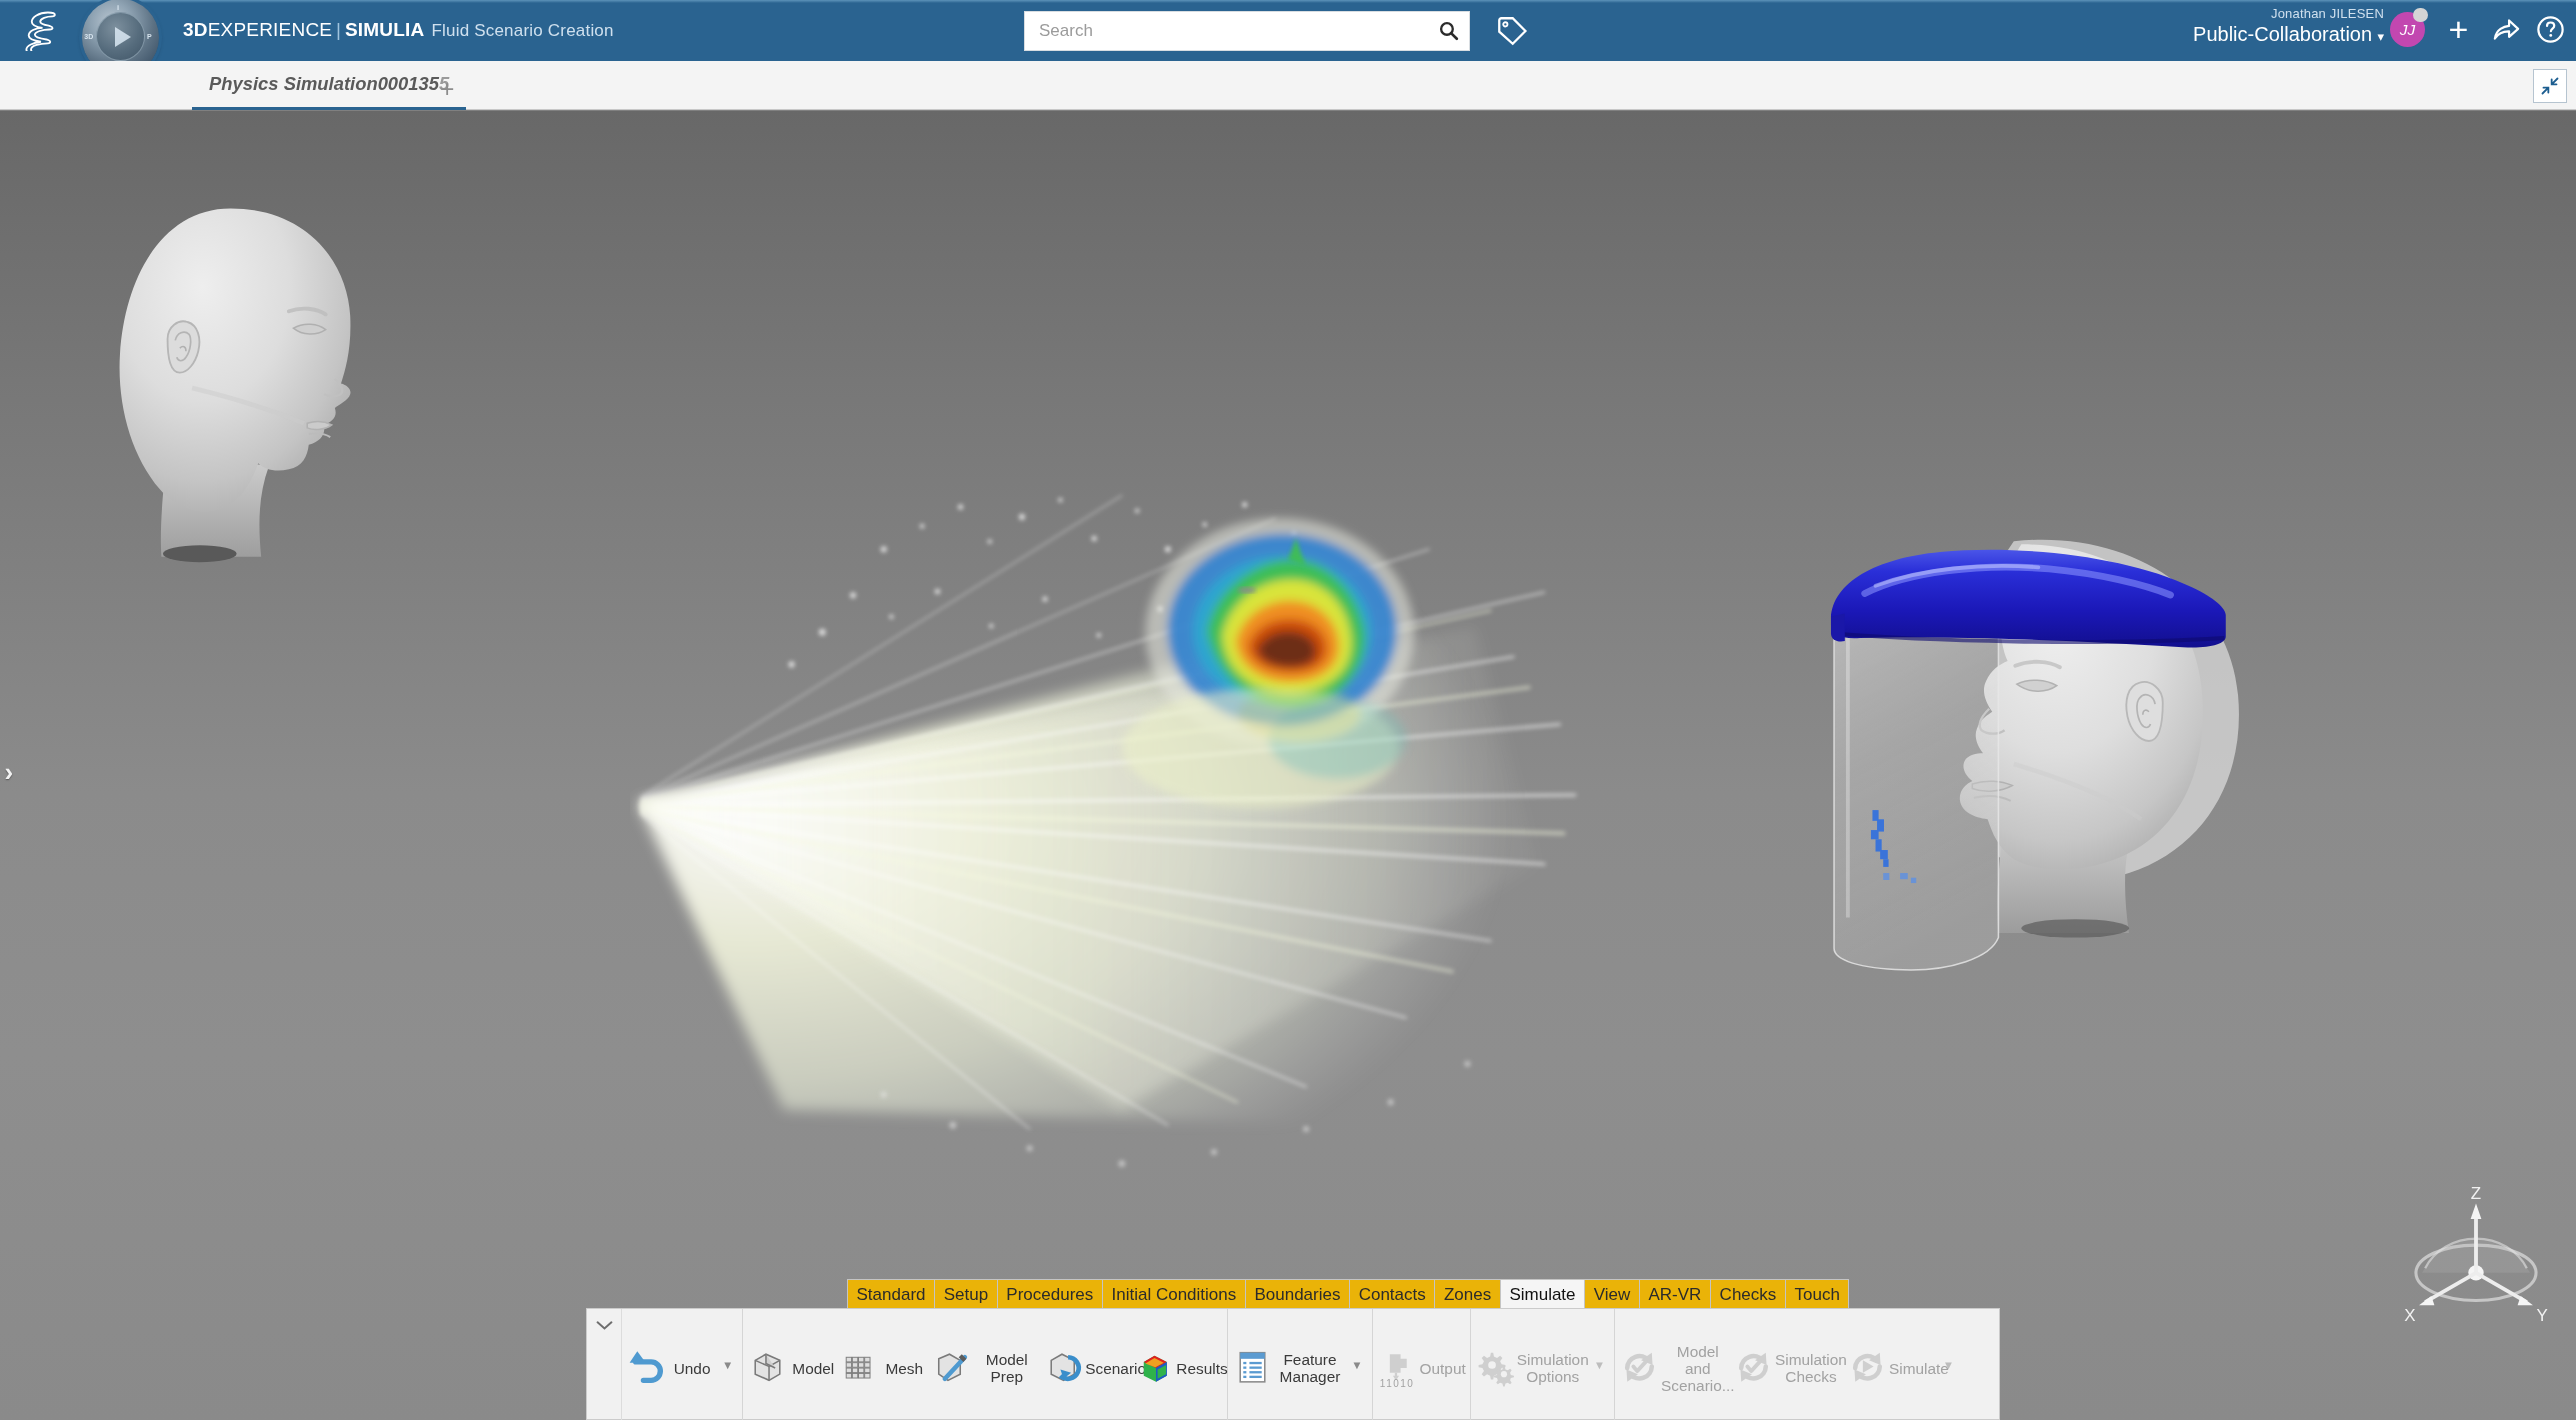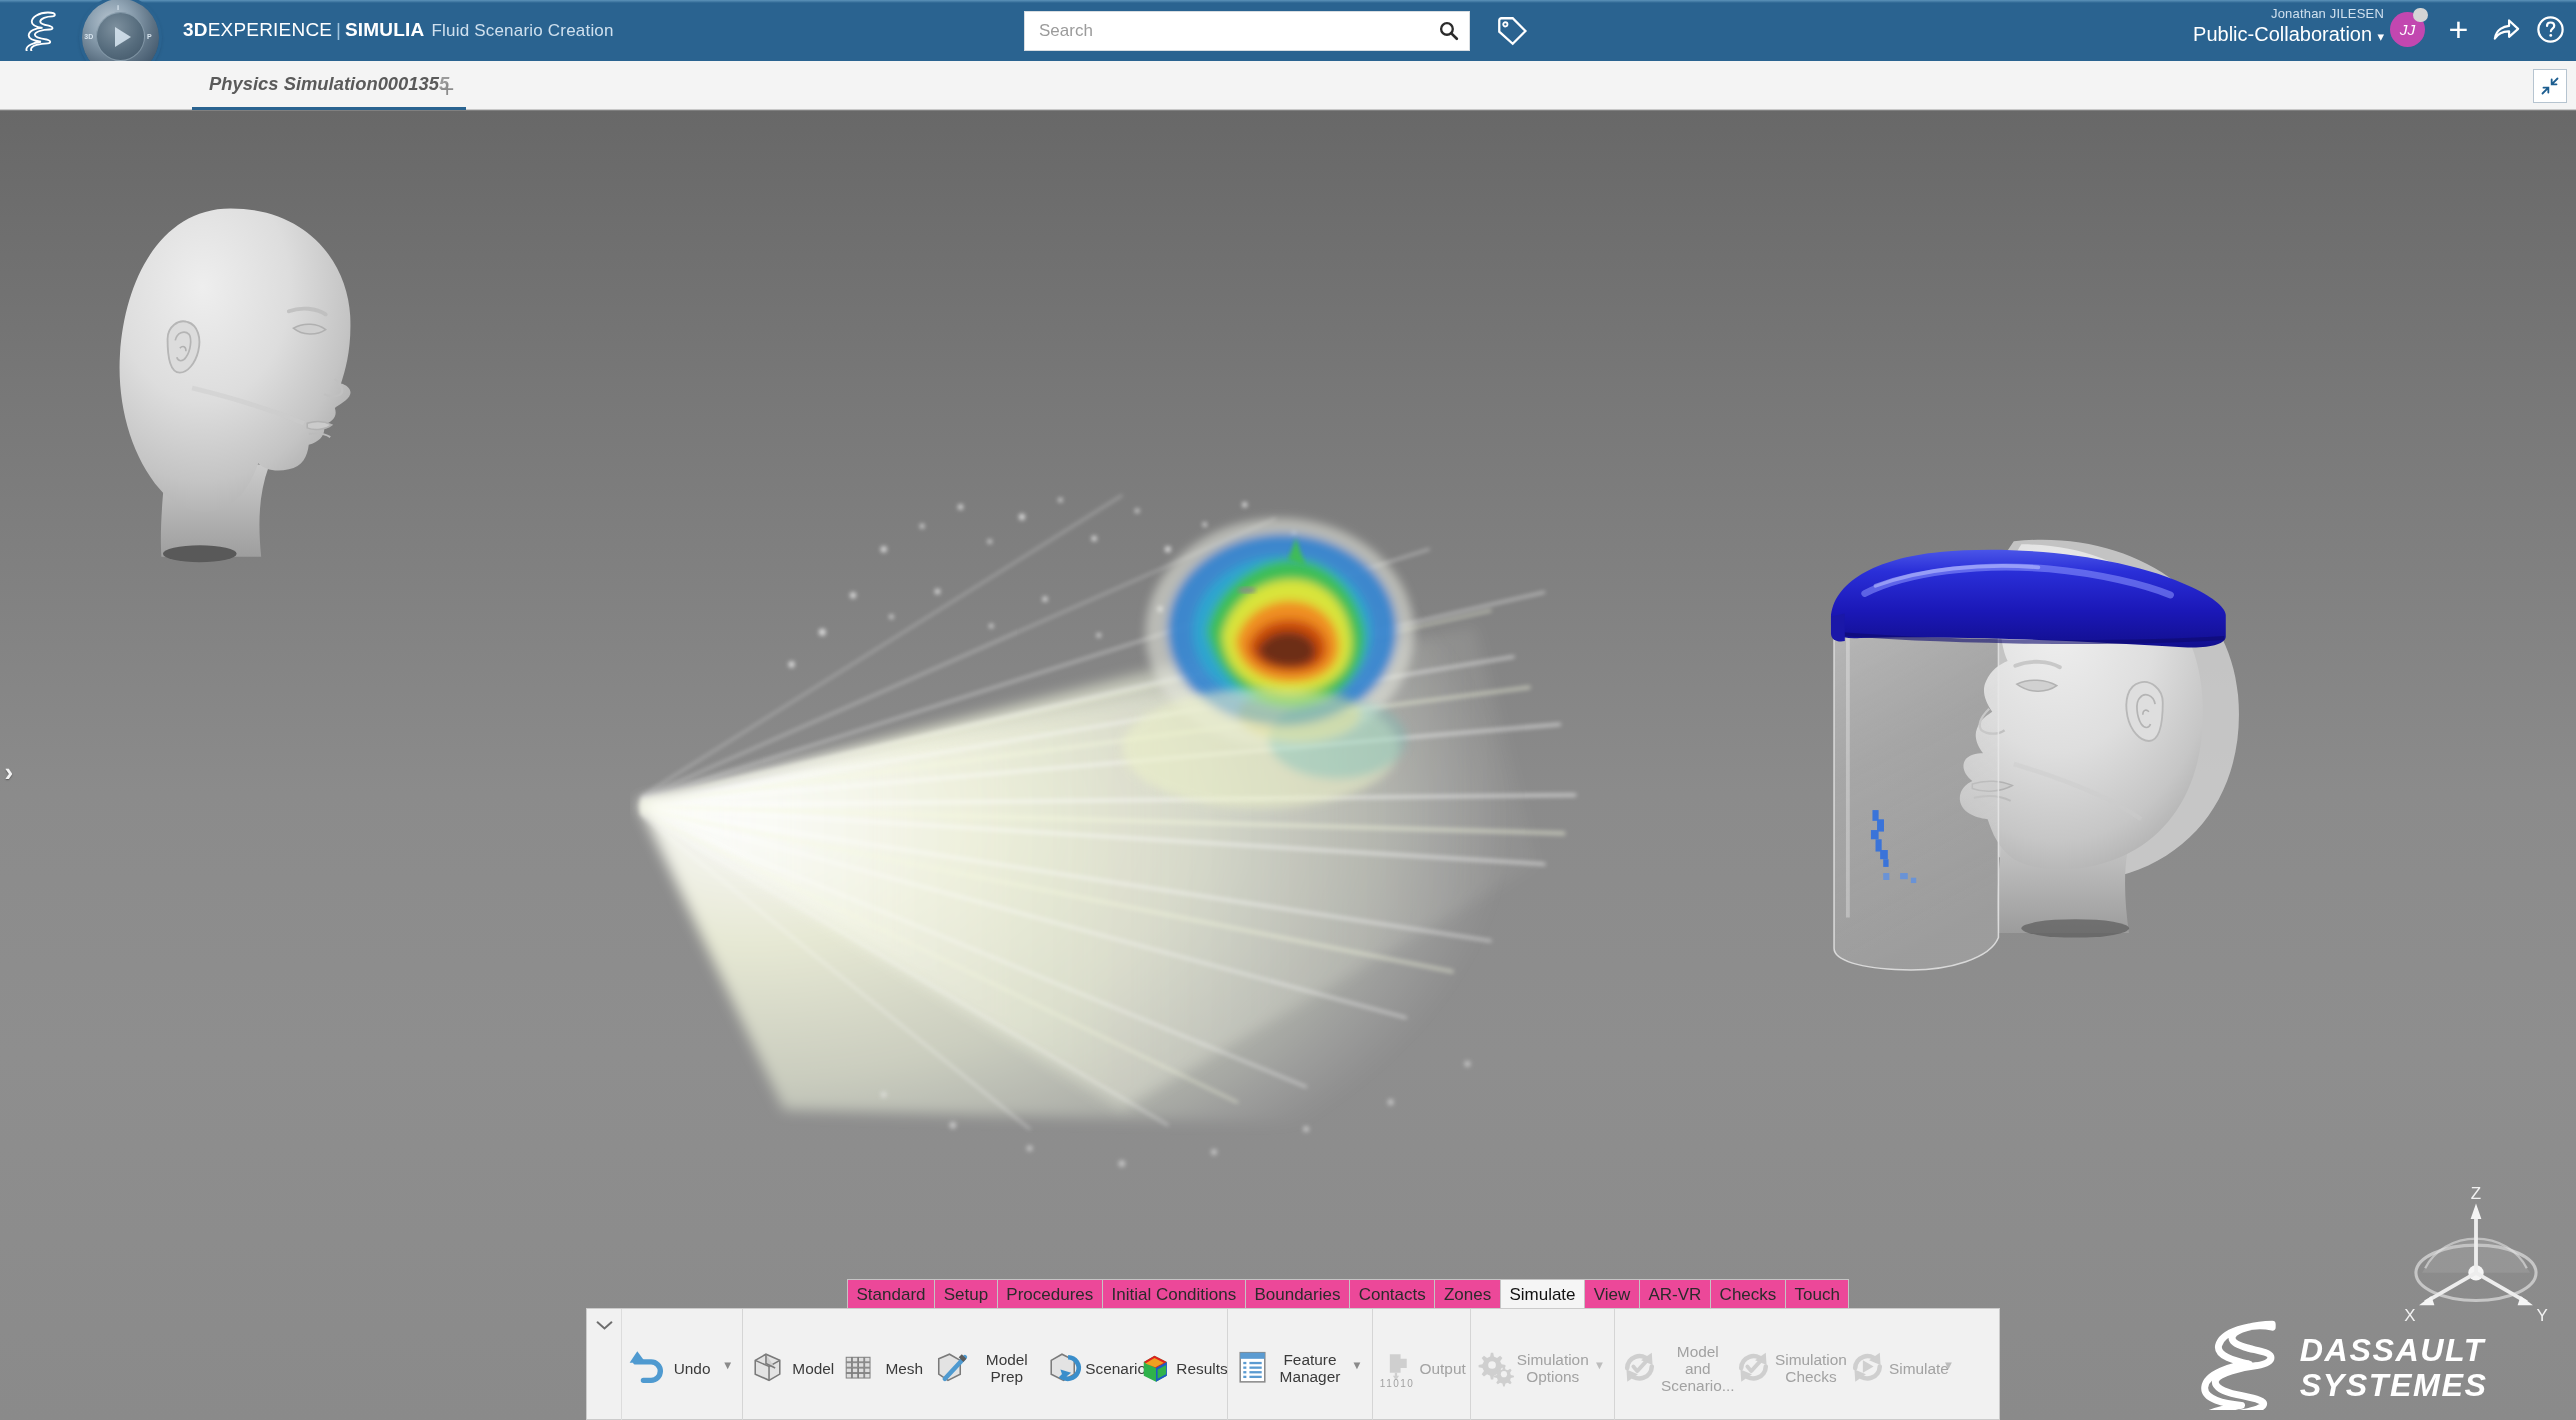--- a/index.html
+++ b/index.html
@@ -103,7 +103,7 @@
   .actionbar { position:absolute; left:586px; top:1279px; width:1414px; height:141px; z-index:30; }
   .ab-tabs { position:absolute; left:261px; top:0; height:31px; display:flex; }
   .ab-tab { height:31px; padding:0 8.5px; display:flex; align-items:center;
-    font-size:17px; color:#2b2b2b; background:#ec4899; border:0.8px solid #c4c4c4;
+    font-size:17px; color:#2b2b2b; background:#eab308; border:0.8px solid #c4c4c4;
     border-bottom:none; margin-right:-0.8px; cursor:pointer; white-space:nowrap;}
   .ab-tab.active { background:#f5f5f5; color:#111; }
   .ab-body { position:absolute; left:0; top:29px; width:1414px; height:112px;

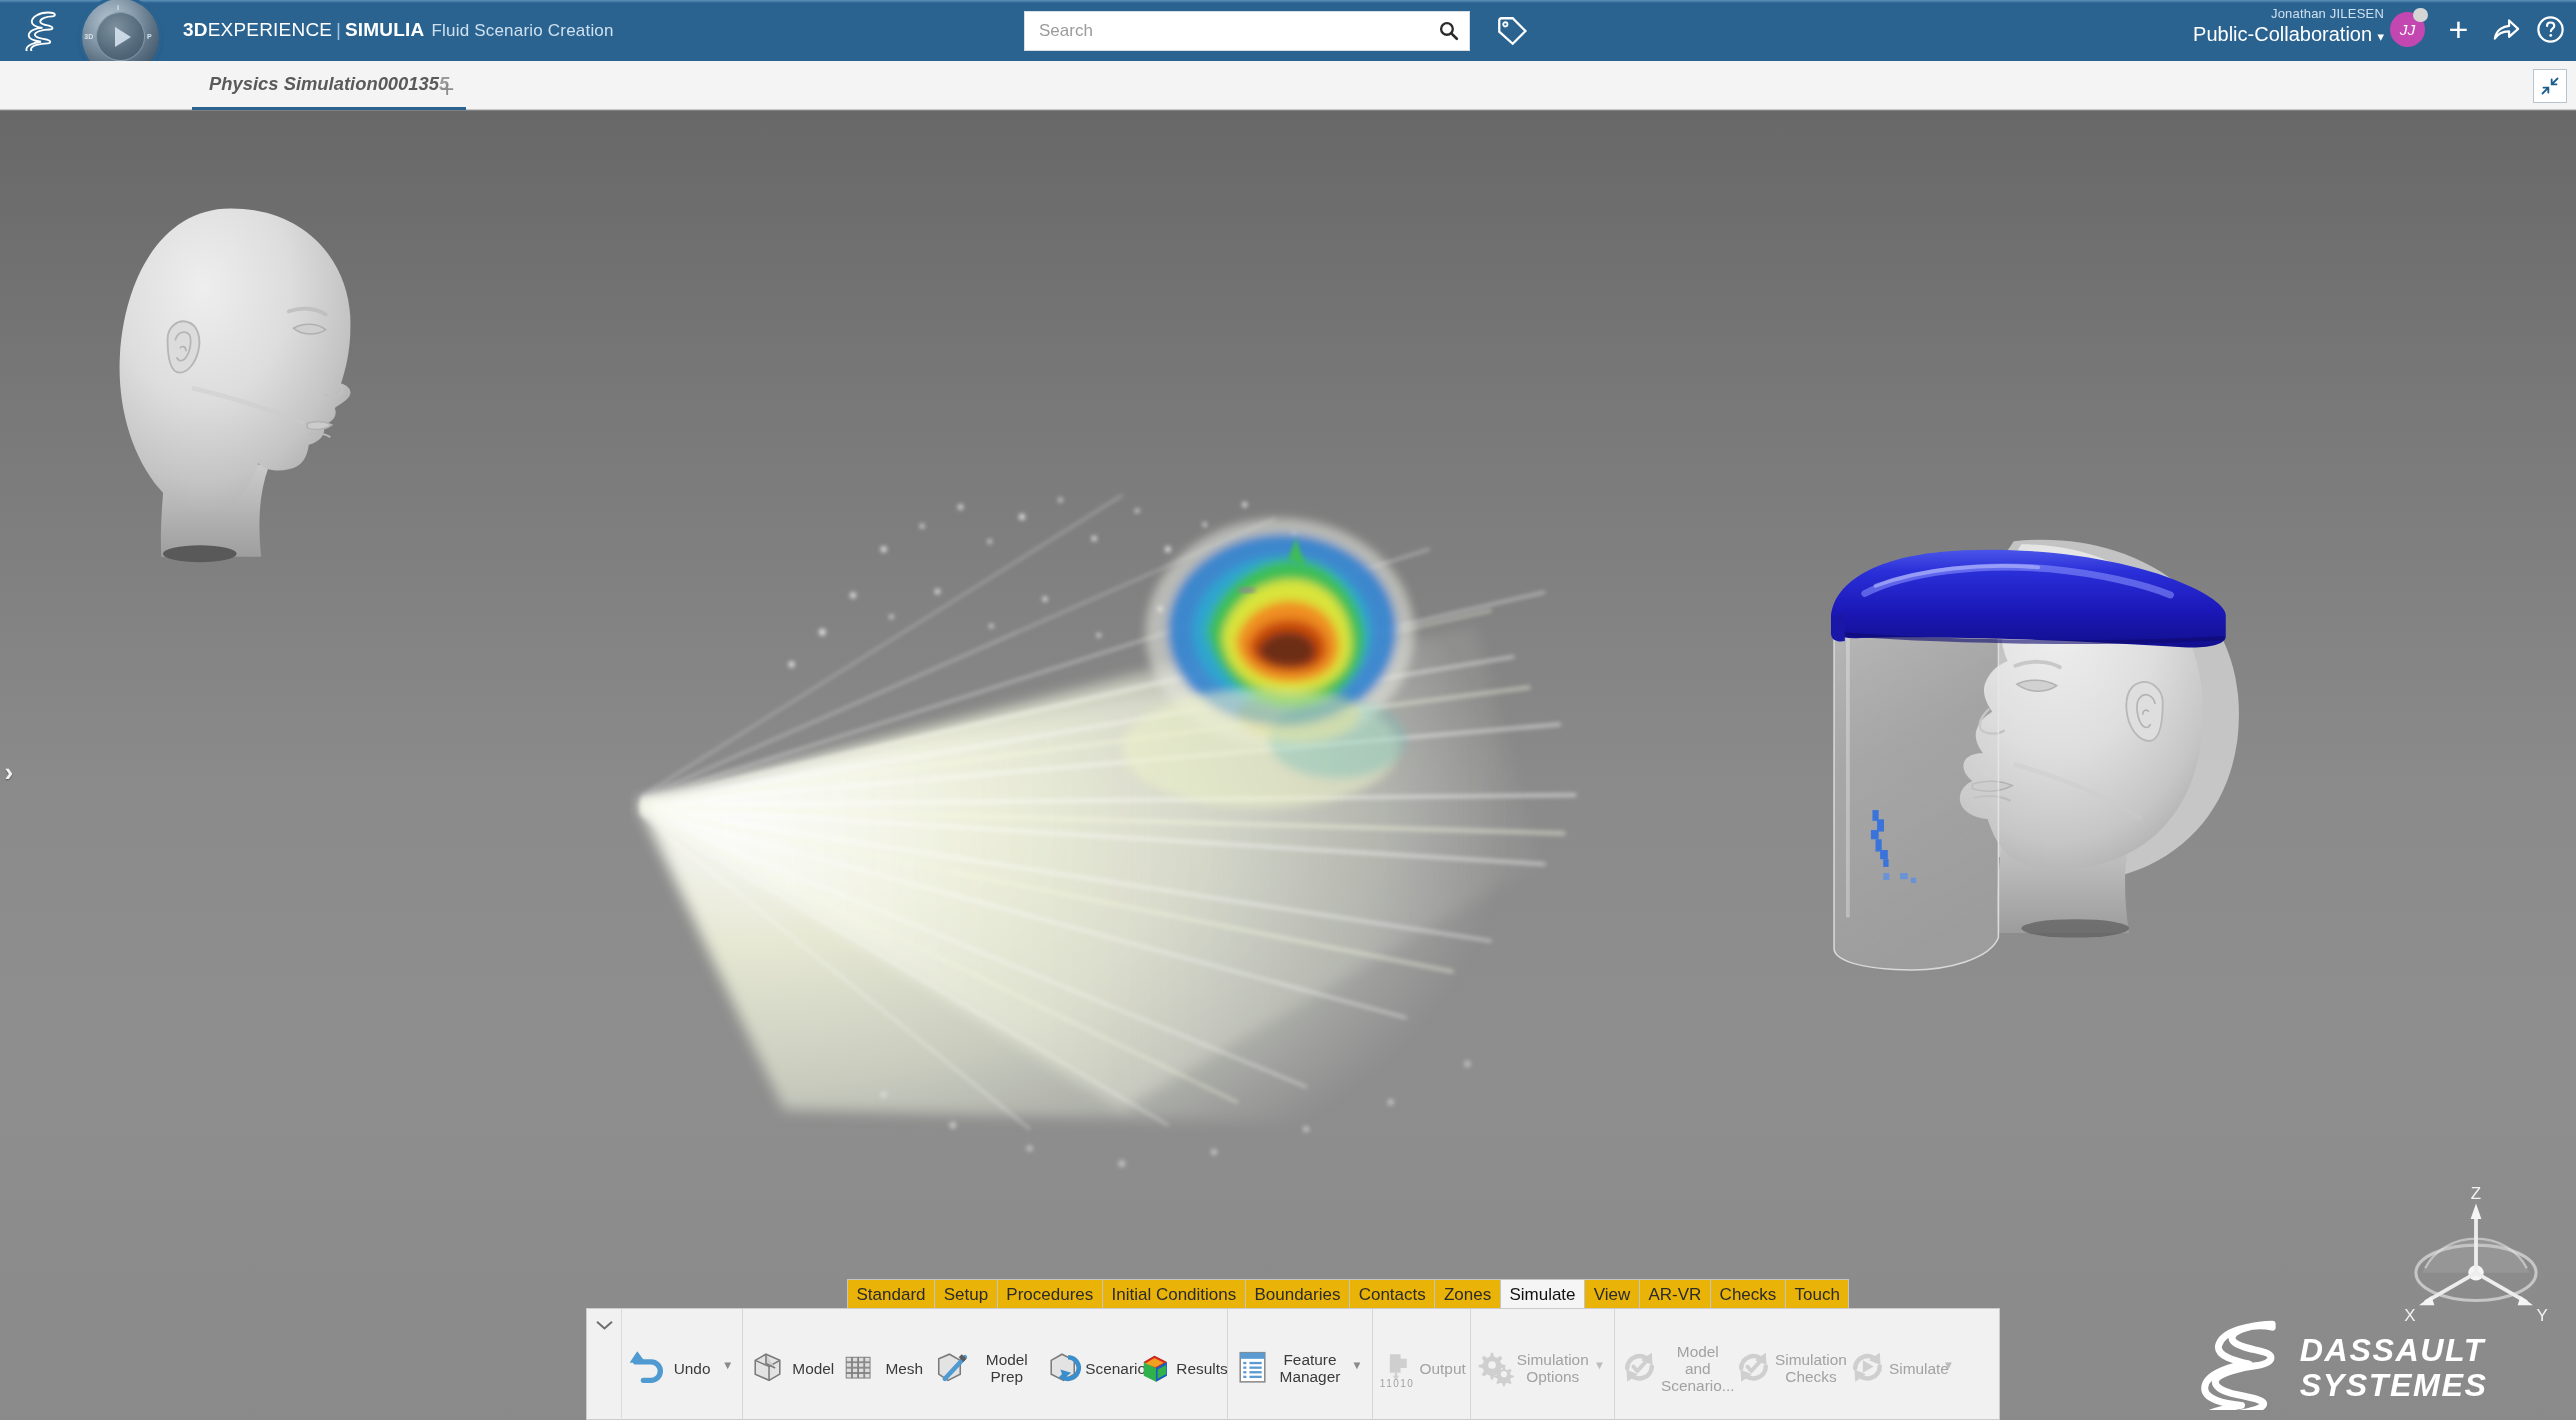--- a/index.html
+++ b/index.html
@@ -496,21 +496,6 @@
     </svg>
   </div>
 
-  <div class="ds-watermark">
-    <svg width="346" height="92" viewBox="0 0 450 120">
-      <g fill="none" stroke="#ffffff" stroke-width="9" stroke-linecap="round" stroke-linejoin="round">
-        <path d="M104 12 C76 6 38 18 34 36 c-3 14 22 20 40 24 c-22 2-56 12-58 30
-                 c-2 16 26 22 48 24 c-24 4-58 12-58 24 c0 8 18 8 18 8
-                 c-6-6 2-14 18-18 c18-4 44-6 50-14 c5-7-16-10-34-14
-                 c-18-4-30-10-28-18 c2-10 36-18 54-20 c12-2 20-6 18-12
-                 c-2-6-22-8-34-12 c-12-4-18-8-16-14 c3-9 30-16 52-16 z"></path>
-      </g>
-      <g fill="#ffffff" font-family="Liberation Sans, sans-serif" font-style="italic" font-weight="bold" font-size="42" letter-spacing="2">
-        <text x="140" y="56">DASSAULT</text>
-        <text x="140" y="102">SYSTEMES</text>
-      </g>
-    </svg>
-  </div>
 </div>
 
 <div class="actionbar">

